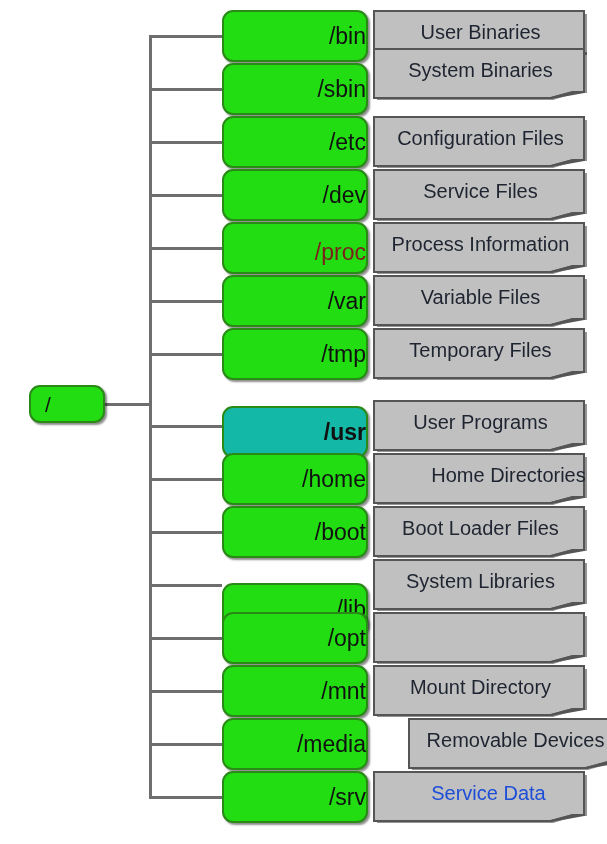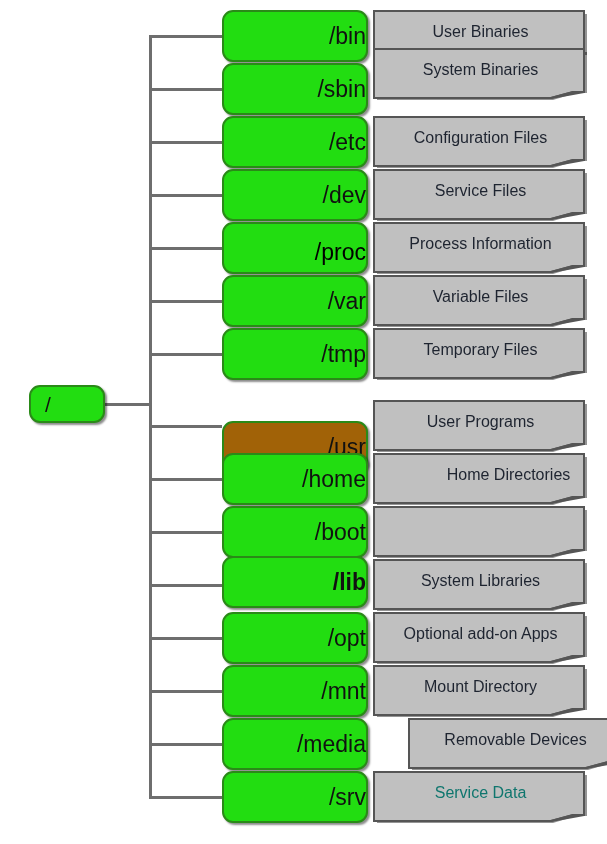--- a/index.html
+++ b/index.html
@@ -90,7 +90,7 @@
     align-items:center;
     justify-content:center;
     color:#1e2430;
-    font-size:16px;
+    font-size:20px;
     line-height:1;
     white-space:nowrap;
   }

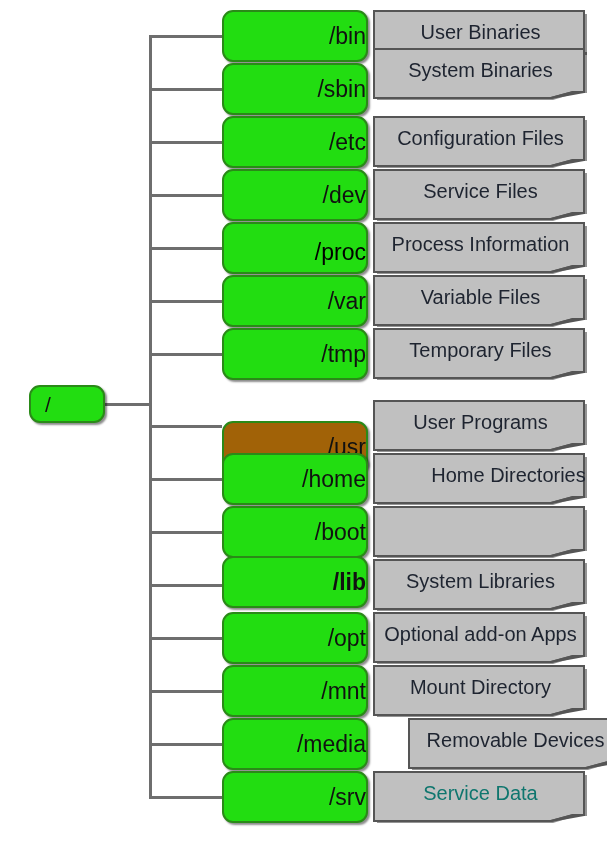--- a/index.html
+++ b/index.html
@@ -170,7 +170,7 @@
       </div>
       <div class="branch" style="left: 149px; top: 247px; width: 73px; background: rgb(110, 110, 110);"></div>
       <div class="dir-node" style="top: 222px; background: rgb(34, 221, 17); border-color: rgb(42, 138, 24);">
-        <span style="color: #000000; margin-top: 9px;">/proc</span>
+        <span style="color: #7f1d1d; margin-top: 9px;">/proc</span>
       </div>
       <div class="desc-note" style="top: 222px;">
         <svg viewBox="0 0 215 52">

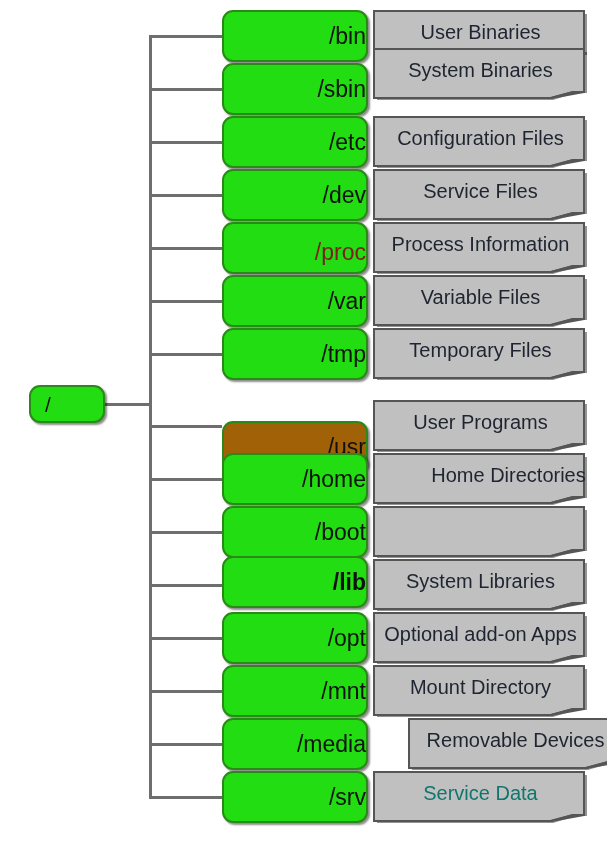--- a/index.html
+++ b/index.html
@@ -205,7 +205,7 @@
         <div class="desc-label" style="color: rgb(30, 36, 48);">Temporary Files</div>
       </div>
       <div class="branch" style="left: 149px; top: 425px; width: 73px; background: rgb(110, 110, 110);"></div>
-      <div class="dir-node" style="top: 421px; background: #a16207; border-color: rgb(42, 138, 24);">
+      <div class="dir-node" style="top: 406px; background: #14b8a6; border-color: rgb(42, 138, 24); font-weight: bold;">
         <span style="color: rgb(17, 17, 17);">/usr</span>
       </div>
       <div class="desc-note" style="top: 400px;">

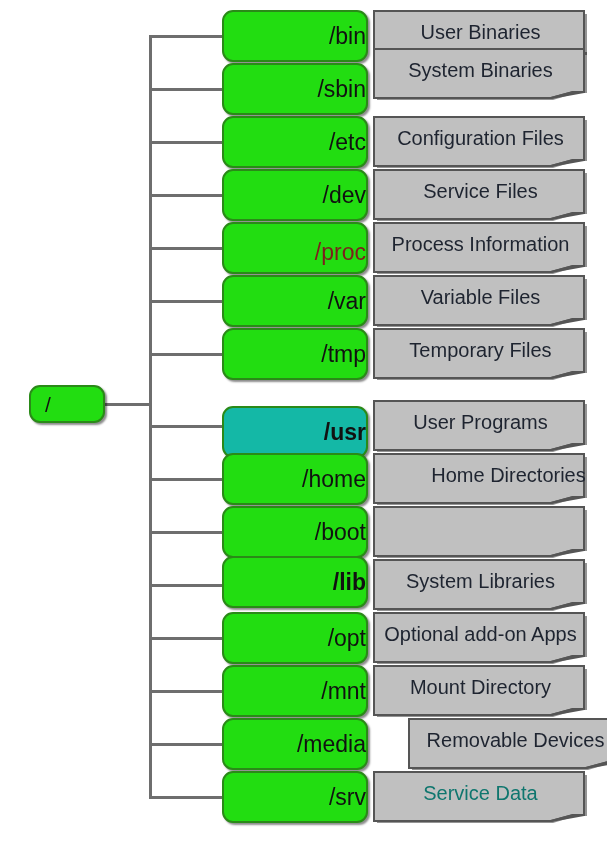--- a/index.html
+++ b/index.html
@@ -238,6 +238,7 @@
           <path d="M1,1 L211,1 L211,44 L200,44 L178,50 L1,50 Z" fill="#c0c0c0" stroke="#555555" stroke-width="2" stroke-linejoin="miter"></path>
           <path d="M178,50 L200,44 L211,44 Z" fill="#d8d8d8" stroke="#555555" stroke-width="2" stroke-linejoin="miter"></path>
         </svg>
+        <div class="desc-label" style="color: rgb(30, 36, 48);">Boot Loader Files</div>
       </div>
       <div class="branch" style="left: 149px; top: 584px; width: 73px; background: rgb(110, 110, 110);"></div>
       <div class="dir-node" style="top: 556px; background: rgb(34, 221, 17); border-color: rgb(42, 138, 24); font-weight: bold;">

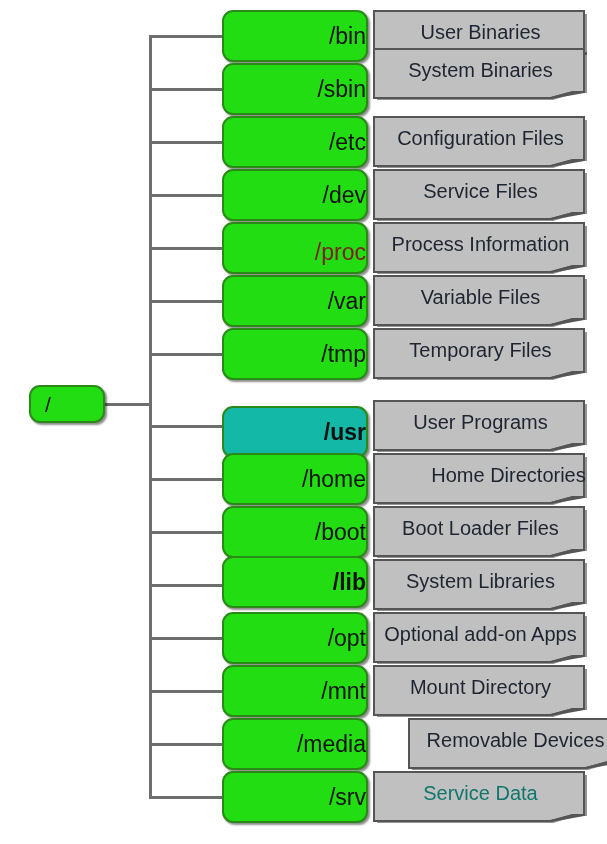--- a/index.html
+++ b/index.html
@@ -241,7 +241,7 @@
         <div class="desc-label" style="color: rgb(30, 36, 48);">Boot Loader Files</div>
       </div>
       <div class="branch" style="left: 149px; top: 584px; width: 73px; background: rgb(110, 110, 110);"></div>
-      <div class="dir-node" style="top: 556px; background: rgb(34, 221, 17); border-color: rgb(42, 138, 24); font-weight: bold;">
+      <div class="dir-node" style="top: 583px; background: rgb(34, 221, 17); border-color: rgb(42, 138, 24);">
         <span style="color: rgb(17, 17, 17);">/lib</span>
       </div>
       <div class="desc-note" style="top: 559px;">

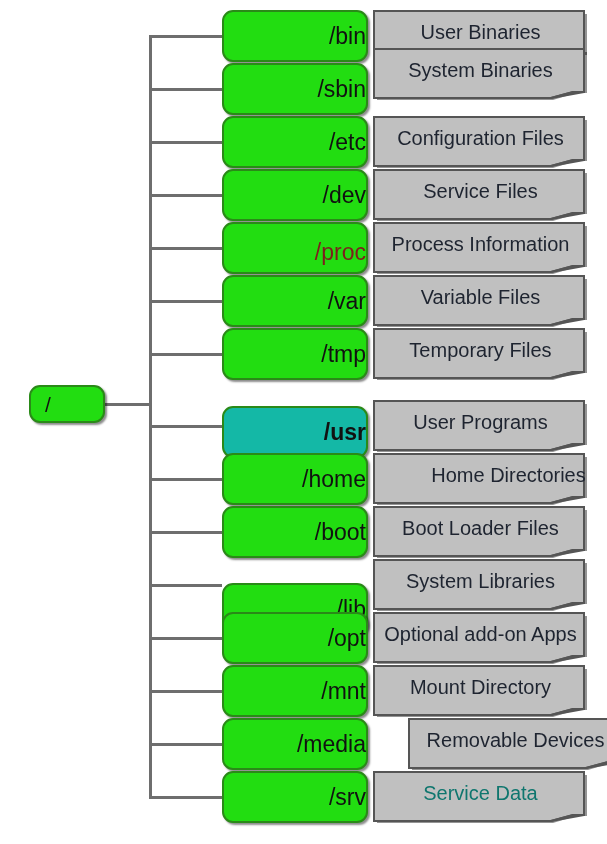--- a/index.html
+++ b/index.html
@@ -262,7 +262,6 @@
           <path d="M1,1 L211,1 L211,44 L200,44 L178,50 L1,50 Z" fill="#c0c0c0" stroke="#555555" stroke-width="2" stroke-linejoin="miter"></path>
           <path d="M178,50 L200,44 L211,44 Z" fill="#d8d8d8" stroke="#555555" stroke-width="2" stroke-linejoin="miter"></path>
         </svg>
-        <div class="desc-label" style="color: rgb(30, 36, 48);">Optional add-on Apps</div>
       </div>
       <div class="branch" style="left: 149px; top: 690px; width: 73px; background: rgb(110, 110, 110);"></div>
       <div class="dir-node" style="top: 665px; background: rgb(34, 221, 17); border-color: rgb(42, 138, 24);">

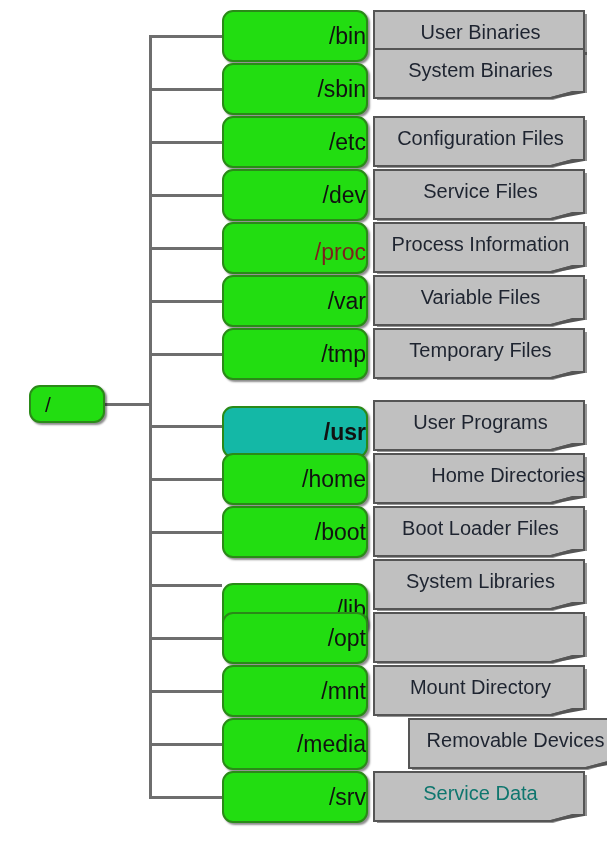--- a/index.html
+++ b/index.html
@@ -297,7 +297,7 @@
           <path d="M1,1 L211,1 L211,44 L200,44 L178,50 L1,50 Z" fill="#c0c0c0" stroke="#555555" stroke-width="2" stroke-linejoin="miter"></path>
           <path d="M178,50 L200,44 L211,44 Z" fill="#d8d8d8" stroke="#555555" stroke-width="2" stroke-linejoin="miter"></path>
         </svg>
-        <div class="desc-label" style="color: #0f766e;">Service Data</div>
+        <div class="desc-label" style="color: #1d4ed8; margin-left: 8px;">Service Data</div>
       </div>
     </div>
 

